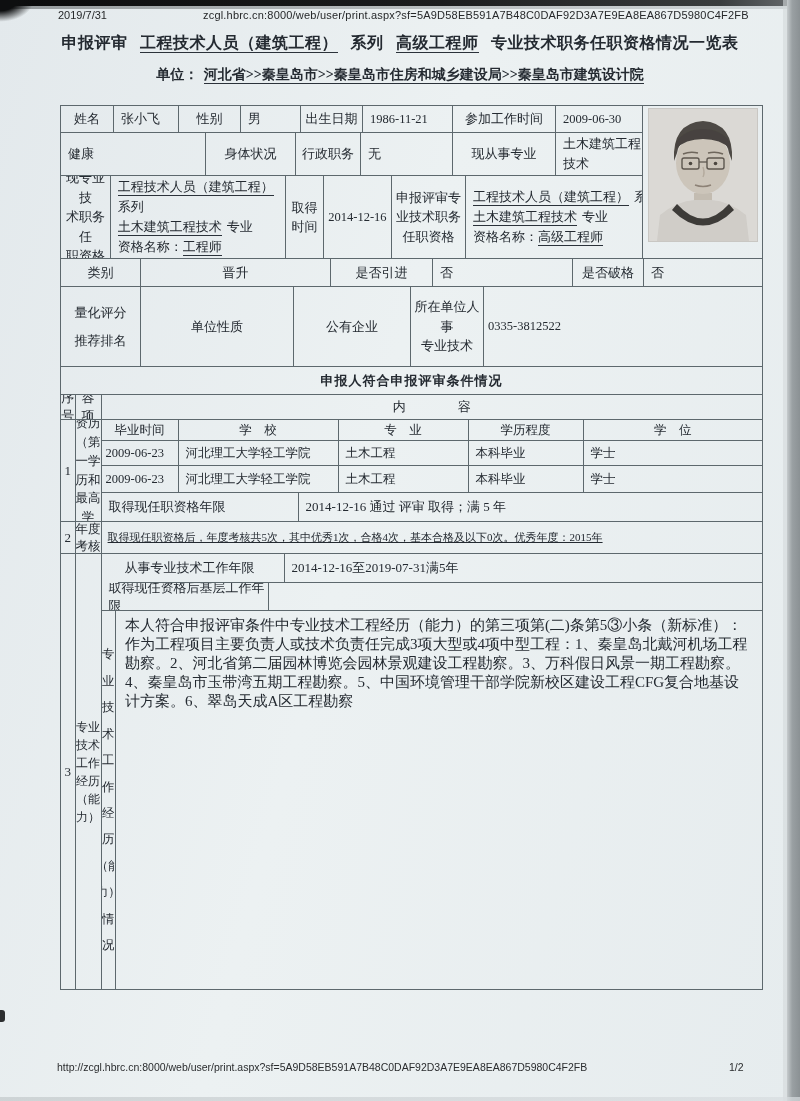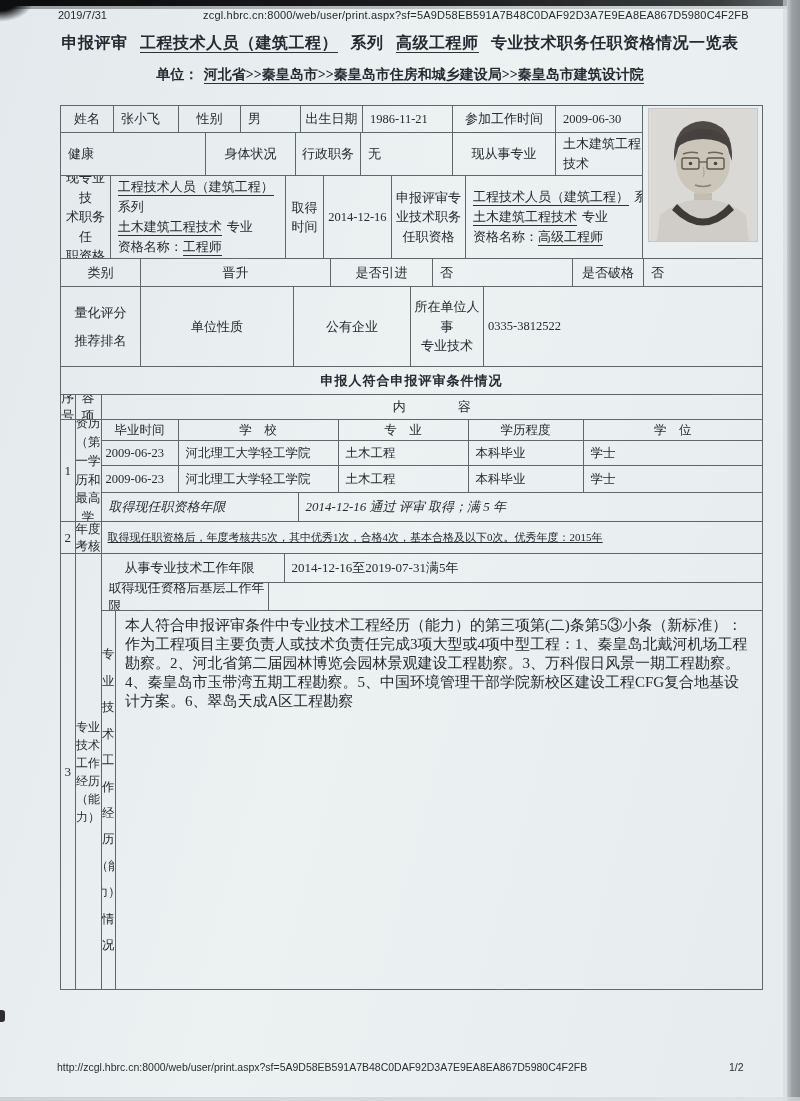--- a/index.html
+++ b/index.html
@@ -258,7 +258,7 @@
         <div class="c l small" style="width:115px;">本科毕业</div>
         <div class="c l small grow nr">学士</div>
       </div>
-      <div class="r" style="height:29px;font-style:italic;">
+      <div class="r" style="height:29px;">
         <div class="c l" style="width:197px;">取得现任职资格年限</div>
         <div class="c l grow nr">2014-12-16 通过 评审 取得；满 5 年</div>
       </div>

